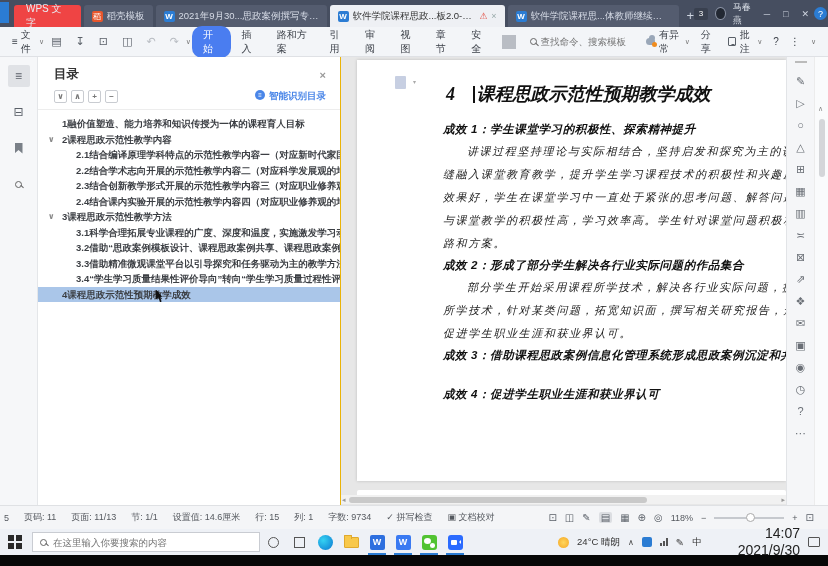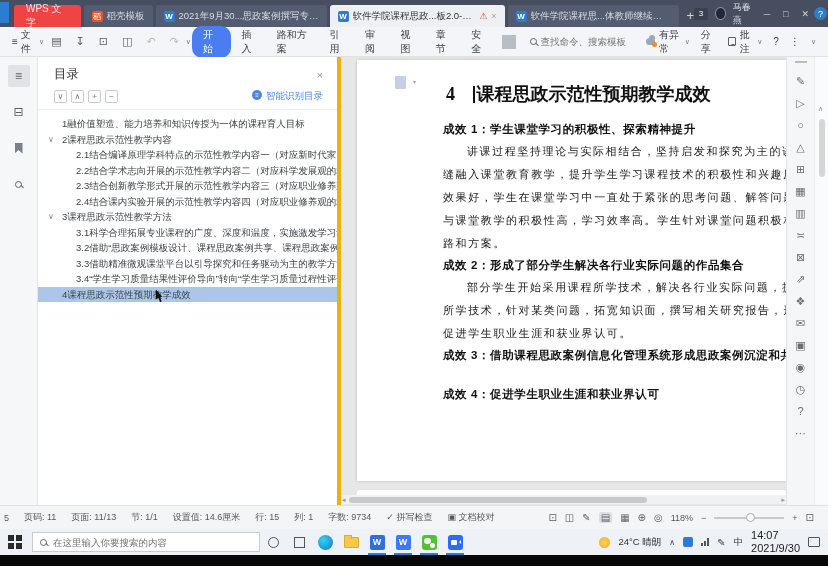--- a/index.html
+++ b/index.html
@@ -55,7 +55,7 @@
   .ls-btn.sel { background:#e0e2e6; }
 
   
-  .toc { left:38px; top:57px; width:303px; height:448px; background:#fff; border-right:4px solid #eab308; }
+  .toc { left:38px; top:57px; width:303px; height:448px; background:#fff; border-right:1px solid #eab308;font-weight:bold; }
   .toc-head { display:flex; align-items:center; justify-content:space-between; padding:9px 14px 4px 16px; }
   .toc-title { font-size:12.5px; color:#333; }
   .toc-x { color:#999; font-size:11px; }

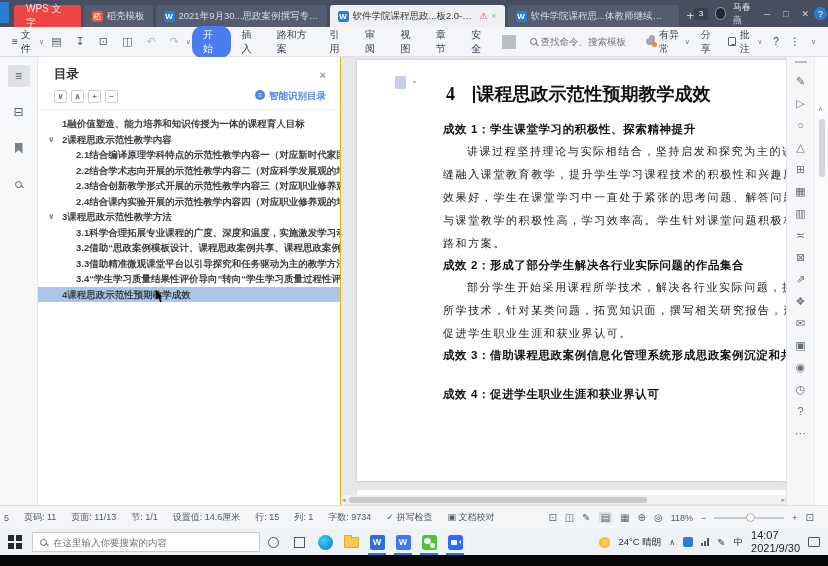--- a/index.html
+++ b/index.html
@@ -71,7 +71,7 @@
   .cursor-arrow { position:absolute; left:118px; top:3px; width:9px; height:13px; background:#111; clip-path:polygon(0 0,0 76%,28% 62%,45% 100%,62% 92%,47% 58%,70% 55%); z-index:5; }
 
   
-  .docarea { left:341px; top:57px; width:445px; height:448px; background:#e7e7e7; }
+  .docarea { left:341px; top:57px; width:445px; height:448px; background:#e7e7e7;font-style:italic; }
   .page { position:absolute; left:16px; top:3px; width:429px; height:421px; background:#fff; box-shadow:0 0 3px rgba(0,0,0,.18); overflow:hidden; }
   .p-icon { position:absolute; left:38px; top:16px; width:11px; height:13px; background:#c7cfe2; border-radius:1px; color:#8a94b0; }
   .p-icon::after { content:'▾'; position:absolute; right:-10px; top:2px; font-size:6px; color:#aaa; }

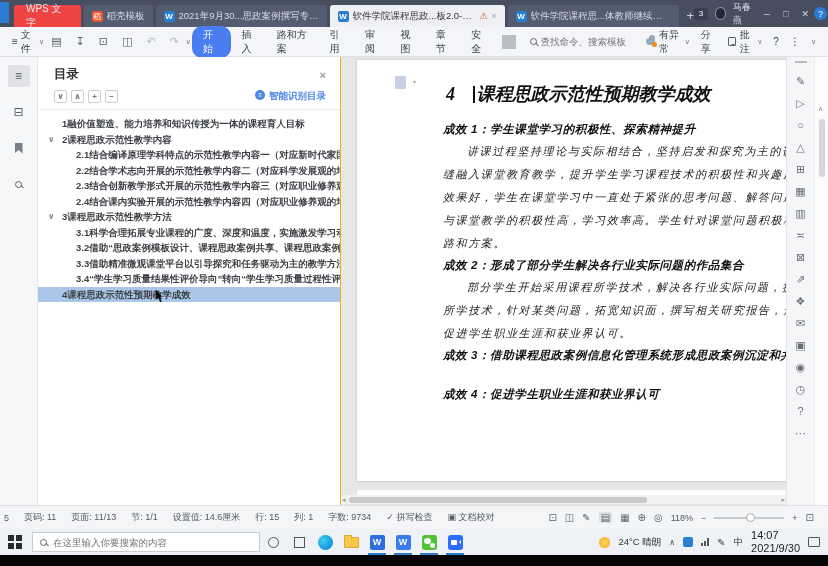--- a/index.html
+++ b/index.html
@@ -129,7 +129,7 @@
   .tray-blue { width:10px; height:10px; background:#2b7cd3; border-radius:2px; }
   .sigbars { display:flex; align-items:flex-end; gap:1px; height:8px; }
   .sigbars i { display:block; width:2px; background:#555; }
-  .clock { text-align:left; font-size:11px; line-height:1.2; color:#222; }
+  .clock { text-align:right; font-size:14px; line-height:1.2; color:#222;margin-left:28px; }
   .notif { width:12px; height:10px; border:1px solid #555; border-radius:1px; }
   .black-strip { left:0; top:555px; width:828px; height:11px; background:#070707; }
 </style>

